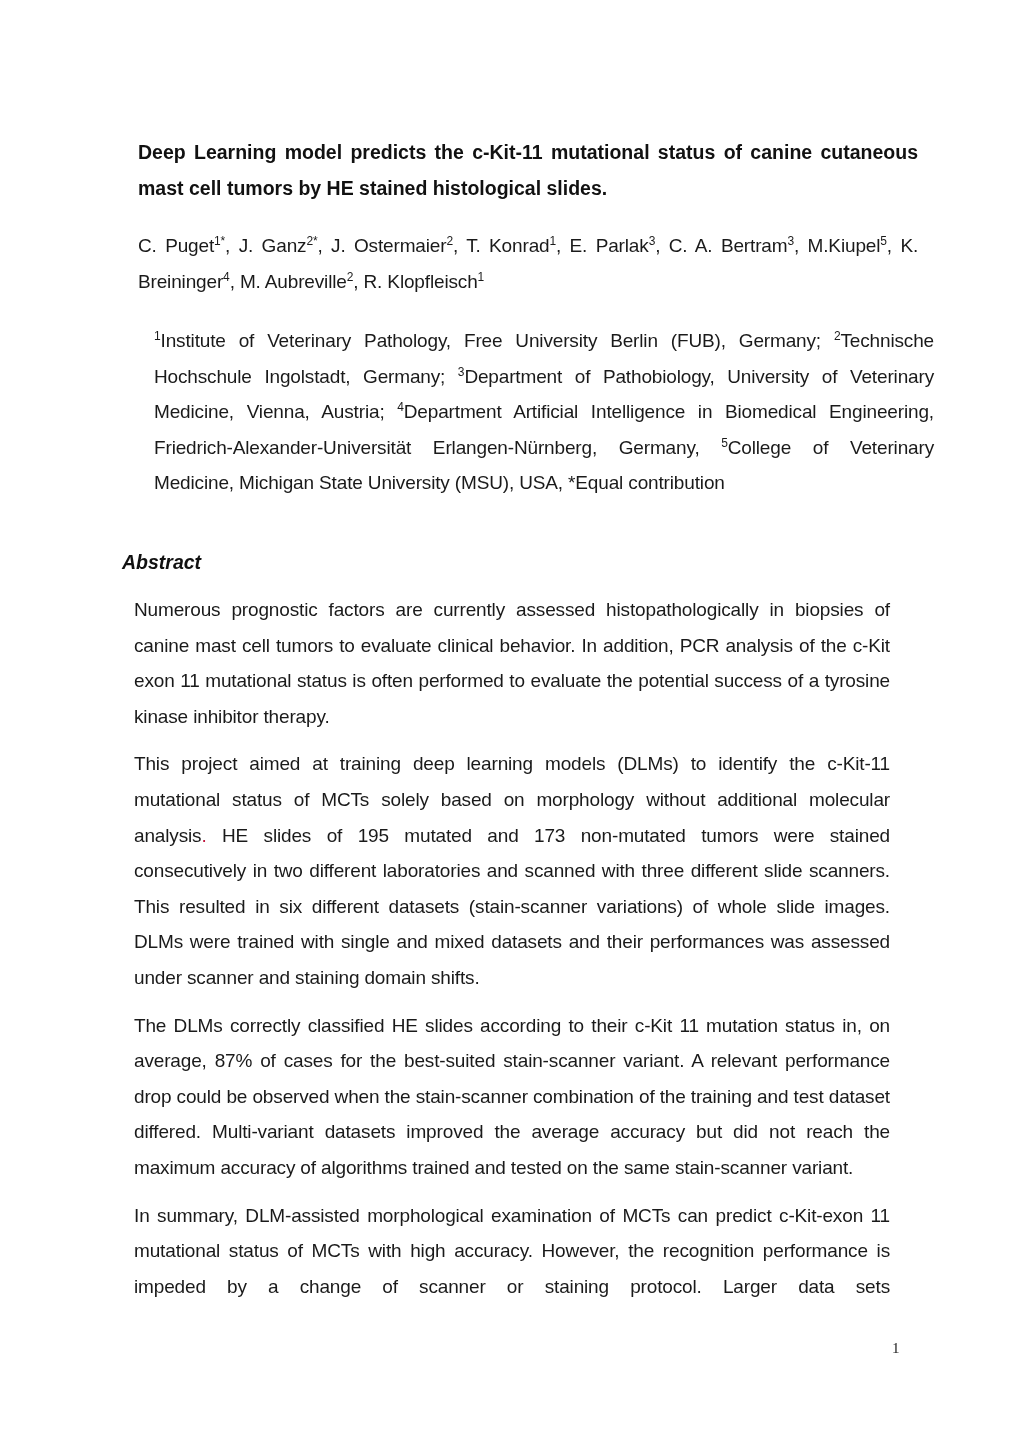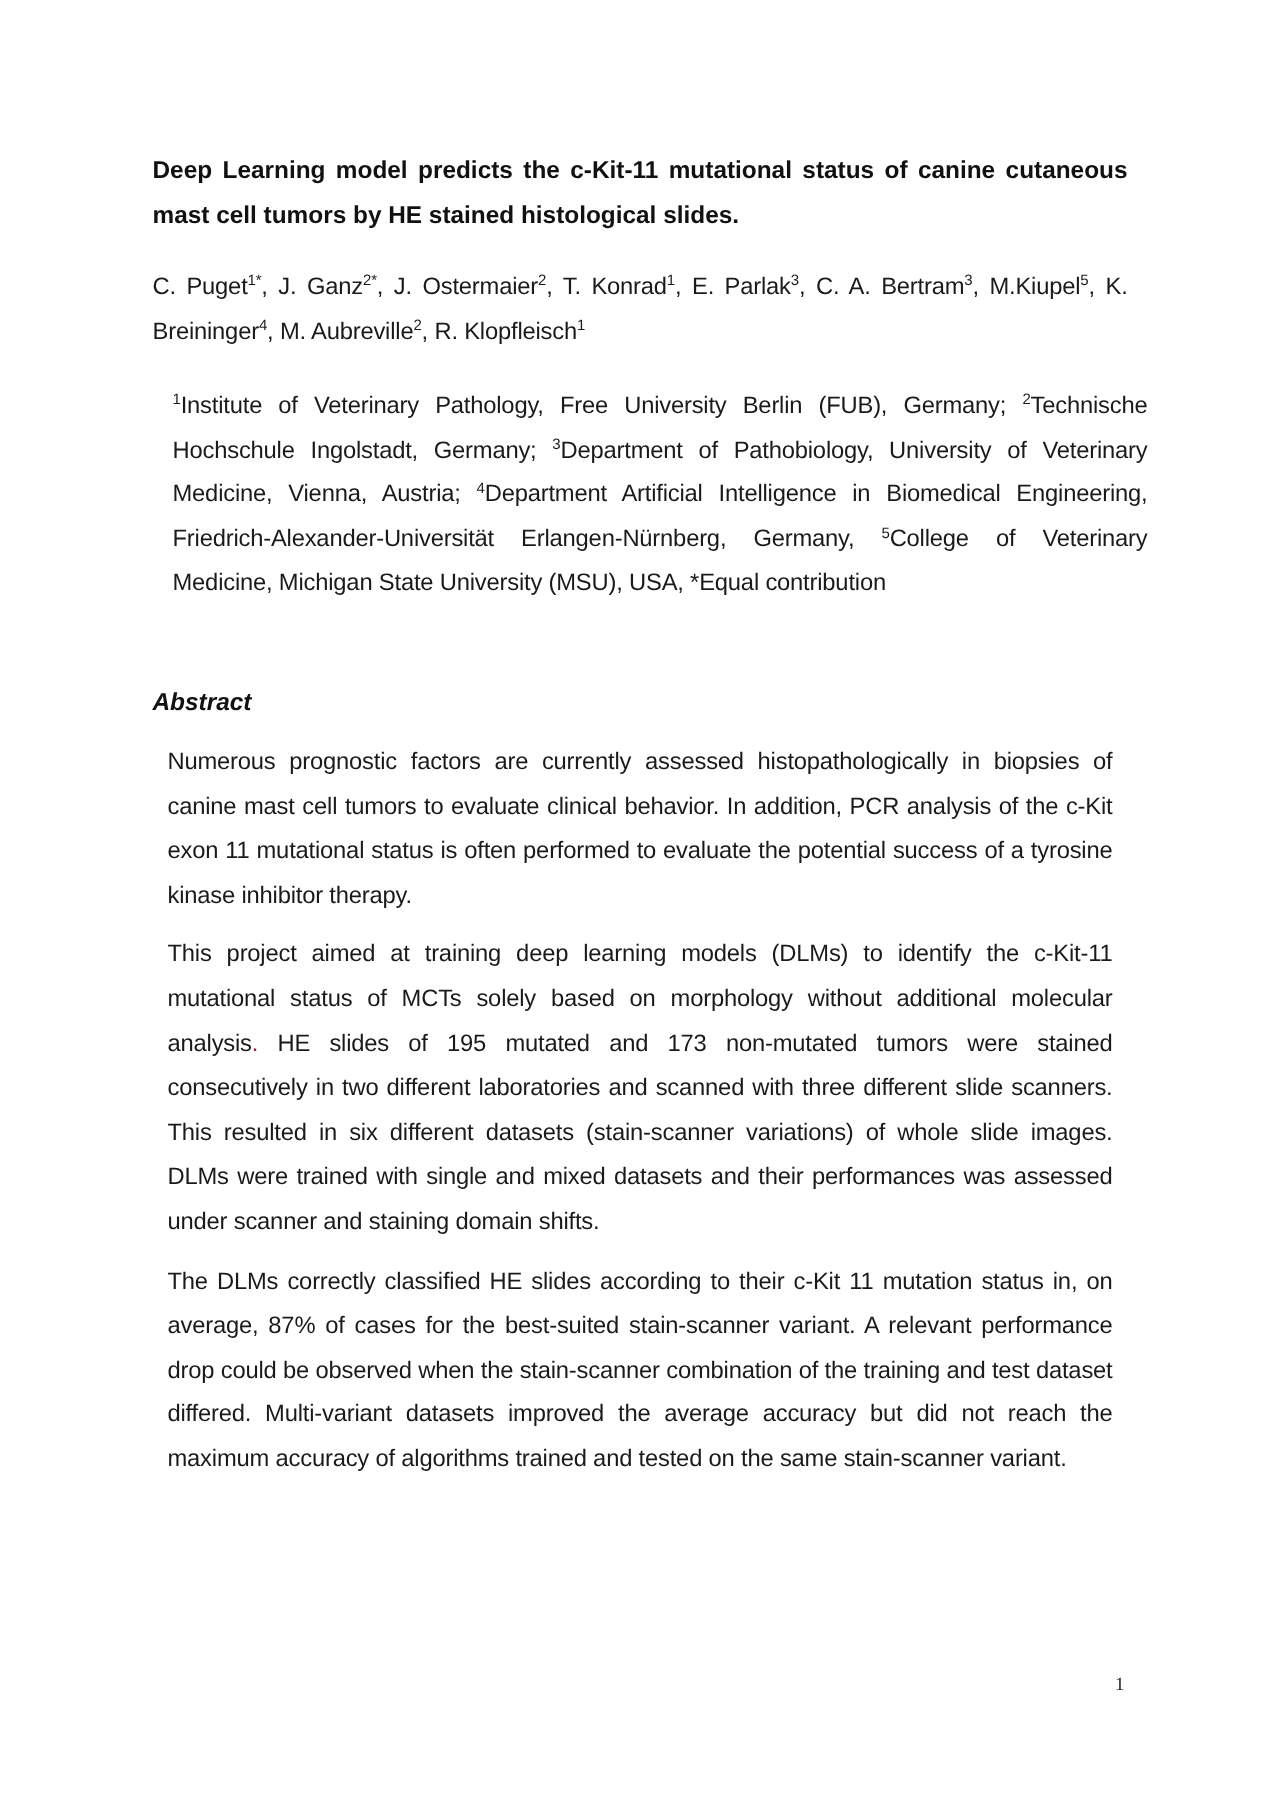--- a/index.html
+++ b/index.html
@@ -8,7 +8,7 @@
   .title {
     position: absolute; top: 118px; left: 0; width: 780px;
     font-family: "Liberation Sans", sans-serif; font-weight: bold; font-size: 19.5px;
-    line-height: 36px; text-align: justify; text-align-last: left; margin: 0; color: #111;
+    line-height: 36px; text-align: justify; text-align-last: left; margin: 16px; color: #111;
   }
   .body-text {
     font-family: "Liberation Sans", sans-serif; font-size: 19px; line-height: 35.6px;

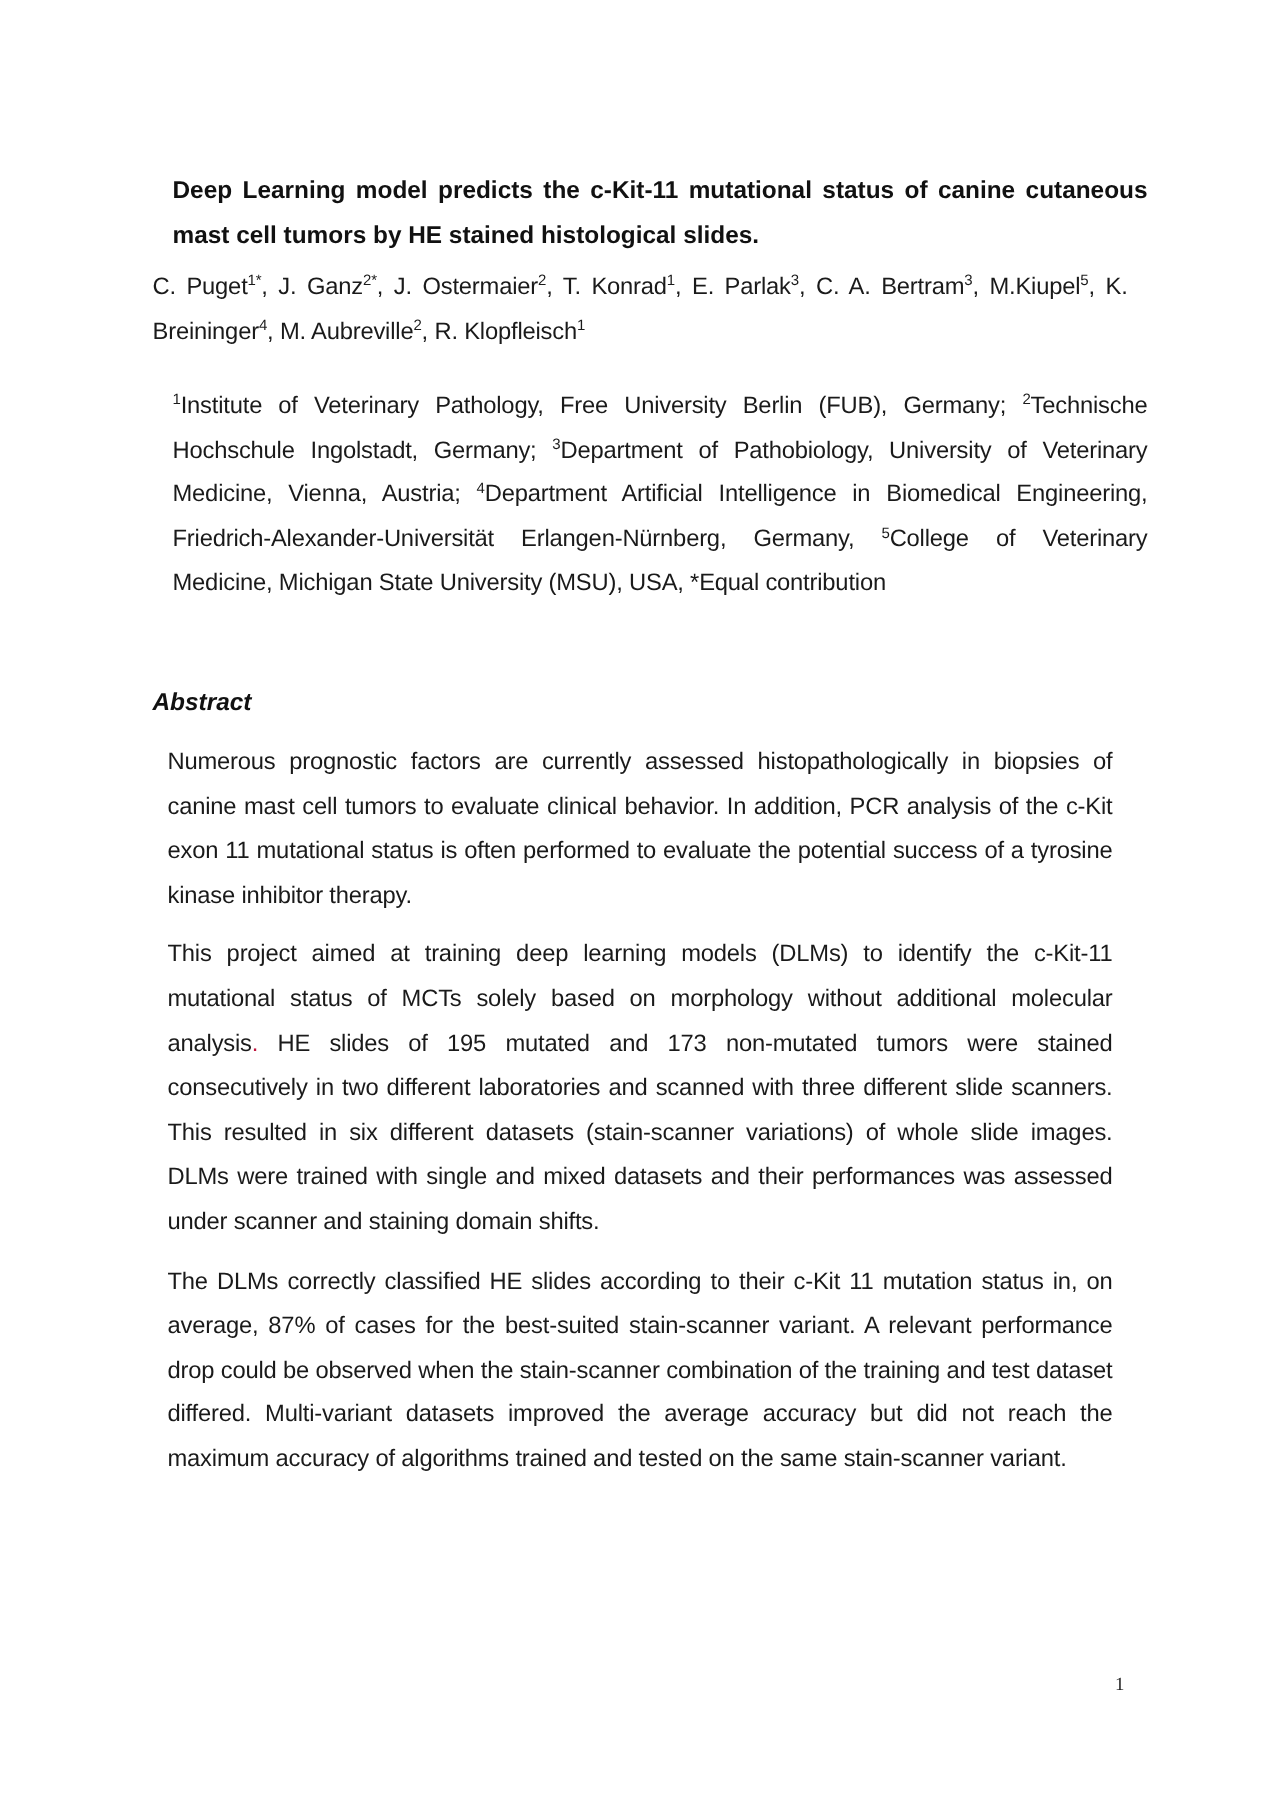--- a/index.html
+++ b/index.html
@@ -12,7 +12,7 @@
   }
   .body-text {
     font-family: "Liberation Sans", sans-serif; font-size: 19px; line-height: 35.6px;
-    text-align: justify; margin: 0; color: #1a1a1a; letter-spacing: -0.15px;
+    text-align: justify; margin: 16px; color: #1a1a1a; letter-spacing: -0.15px;
   }
   .authors { position: absolute; top: 212px; left: 0; width: 780px; }
   .affil { position: absolute; top: 307px; left: 16px; width: 780px; }

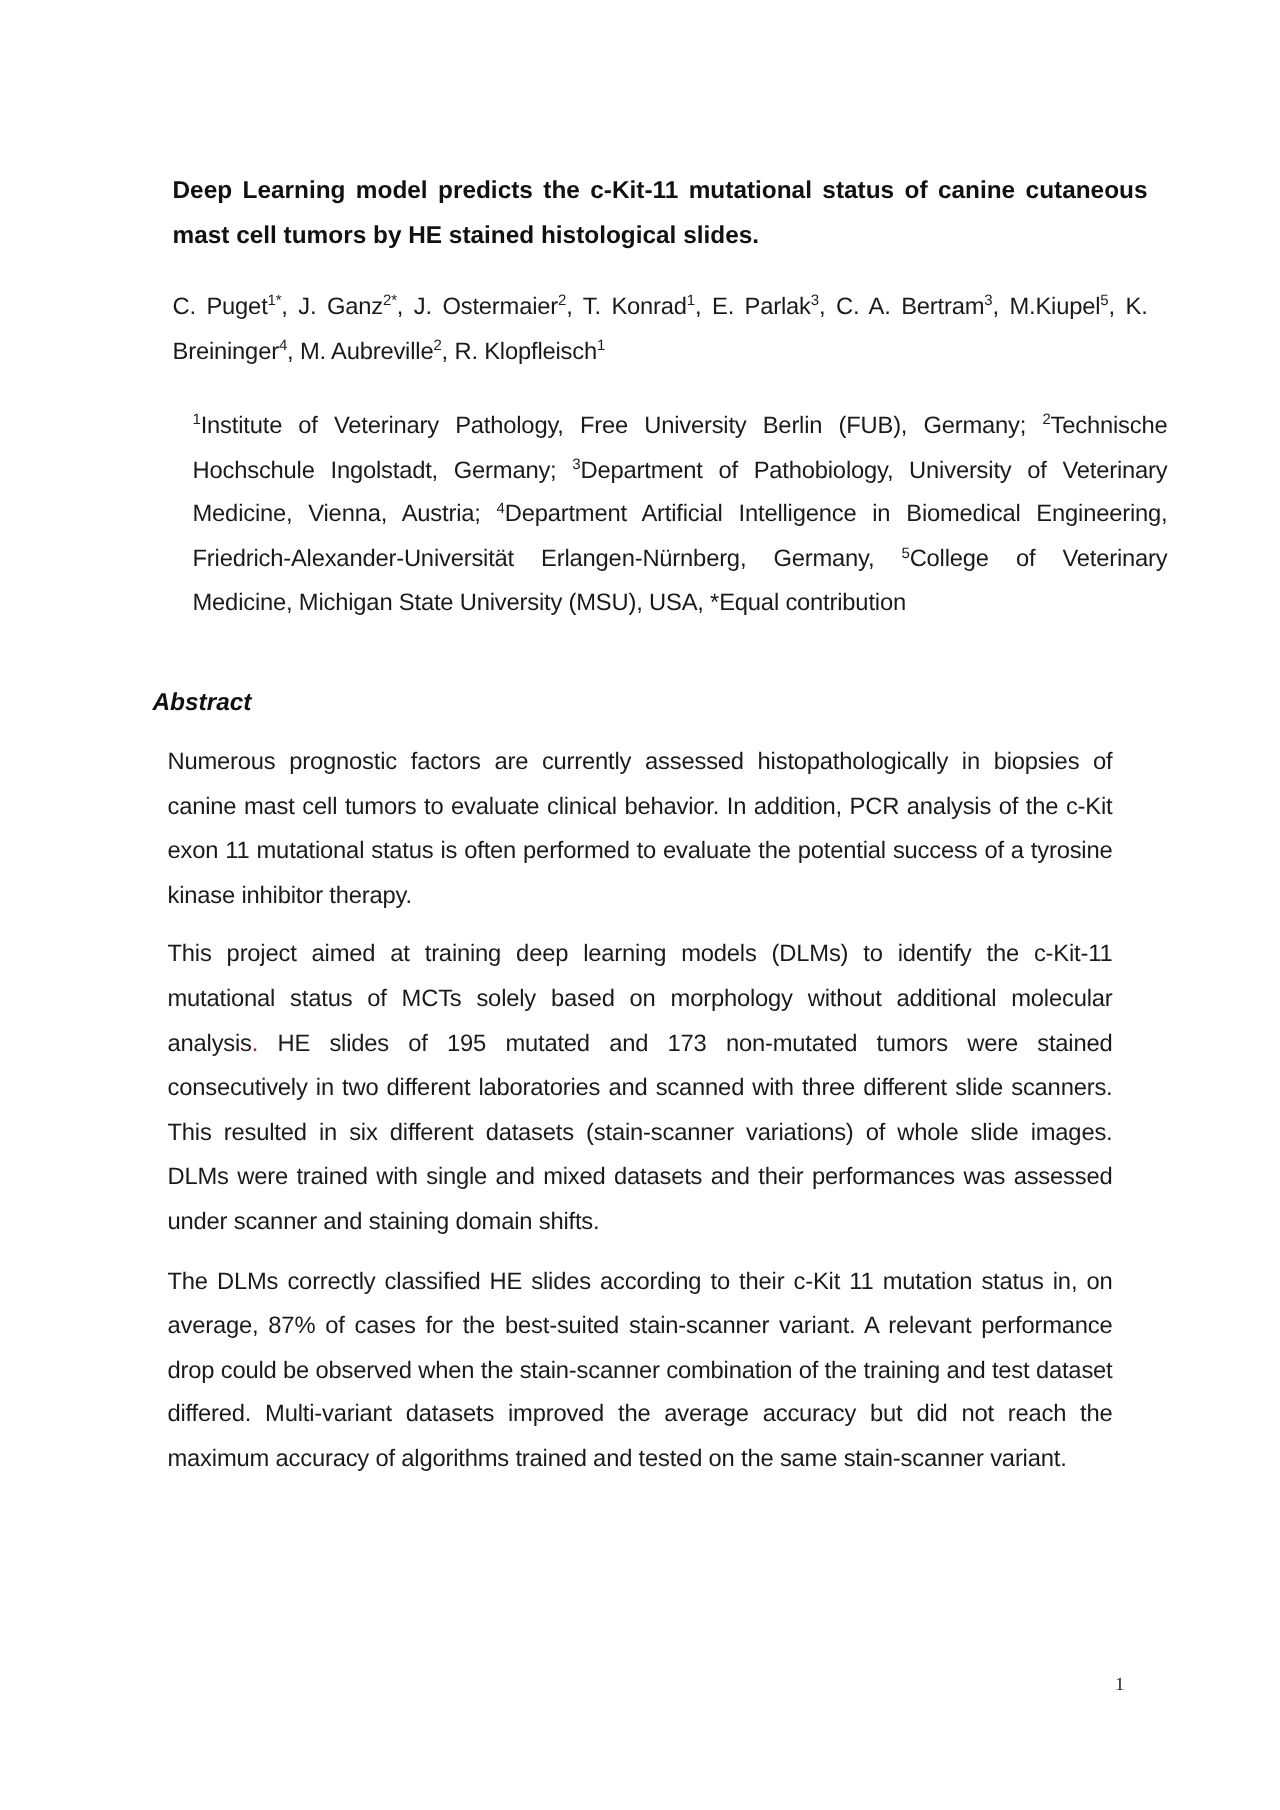--- a/index.html
+++ b/index.html
@@ -59,6 +59,7 @@
     <p class="body-text">Numerous prognostic factors are currently assessed histopathologically in biopsies of canine mast cell tumors to evaluate clinical behavior. In addition, PCR analysis of the c-Kit exon 11 mutational status is often performed to evaluate the potential success of a tyrosine kinase inhibitor therapy.</p>
     <p class="body-text"><span>This project aimed at training deep learning models (DLMs) to identify the c-Kit-11 mutational status of MCTs solely based on morphology without additional molecular analysis</span><span class="red-dot">.</span><span> HE slides of 195 mutated and 173 non-mutated tumors were stained consecutively in two different laboratories and scanned with three different slide scanners. This resulted in six different datasets (stain-scanner variations) of whole slide images. DLMs were trained with single and mixed datasets and their performances was assessed under scanner and staining domain shifts.</span></p>
     <p class="body-text">The DLMs correctly classified HE slides according to their c-Kit 11 mutation status in, on average, 87% of cases for the best-suited stain-scanner variant. A relevant performance drop could be observed when the stain-scanner combination of the training and test dataset differed. Multi-variant datasets improved the average accuracy but did not reach the maximum accuracy of algorithms trained and tested on the same stain-scanner variant.</p>
+    <p class="body-text last-line-justify">In summary, DLM-assisted morphological examination of MCTs can predict c-Kit-exon 11 mutational status of MCTs with high accuracy. However, the recognition performance is impeded by a change of scanner or staining protocol. Larger data sets</p>
   </div>
 
 </div>

